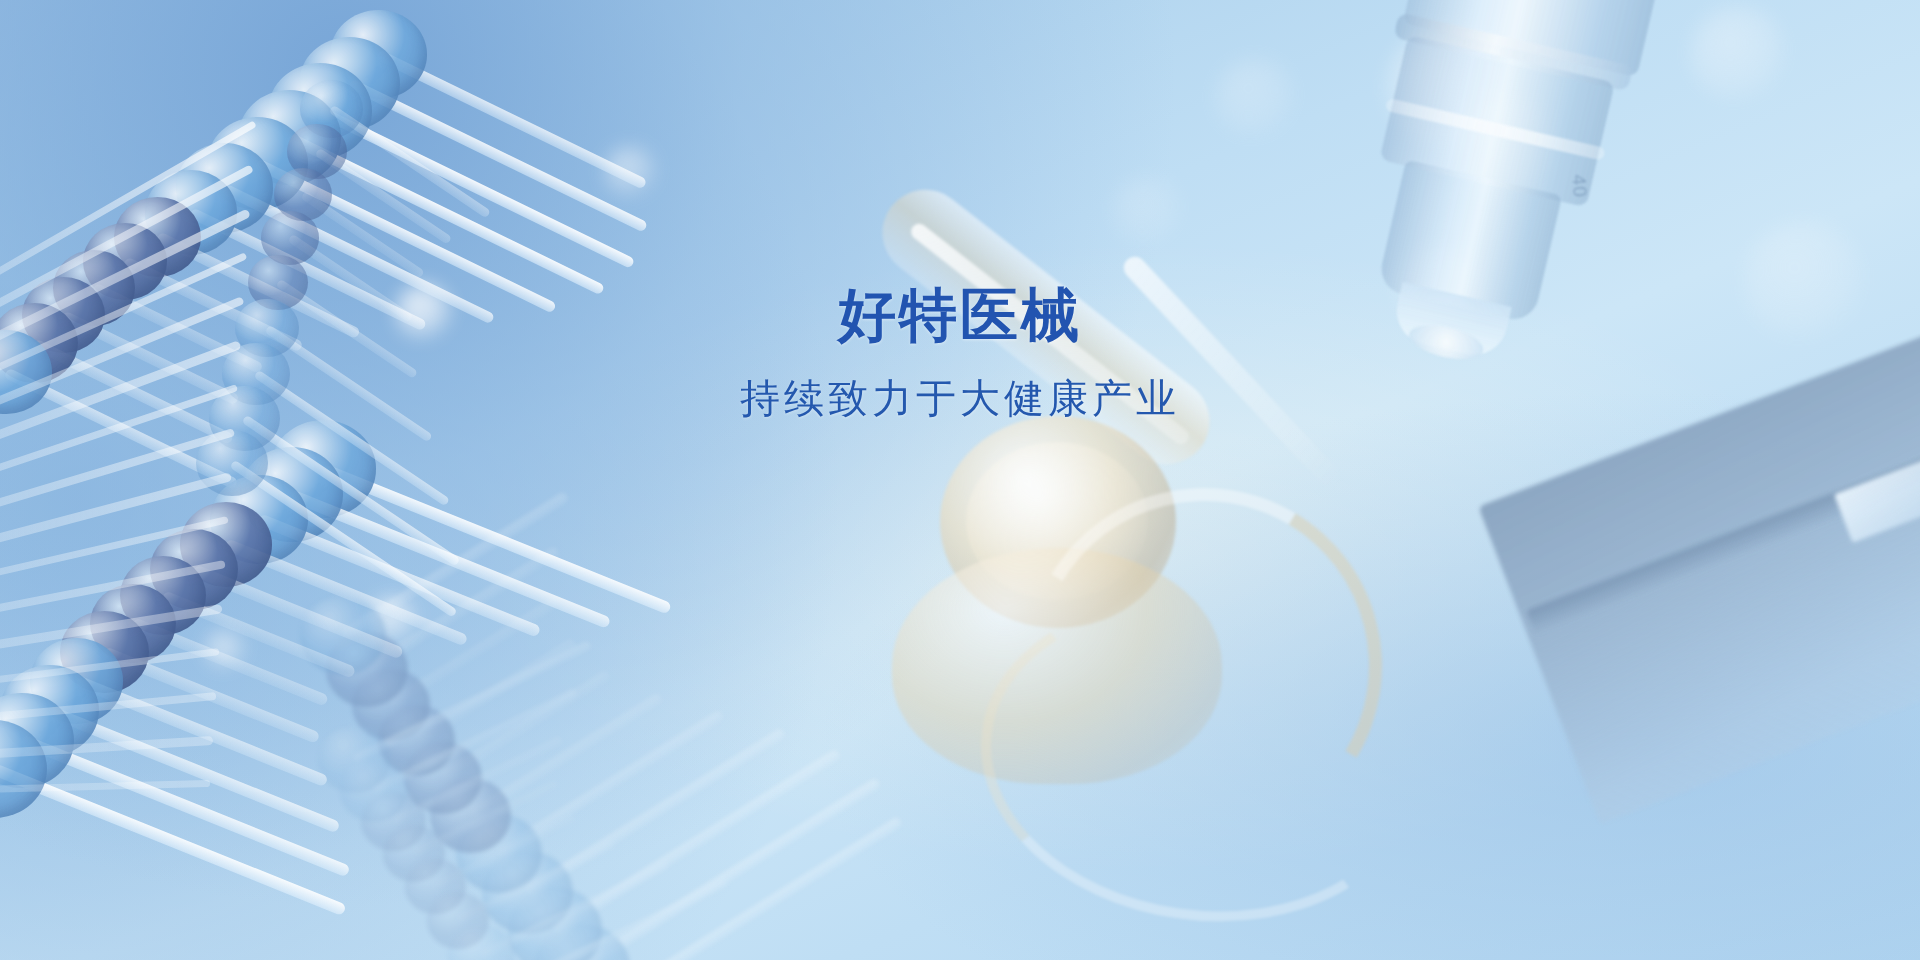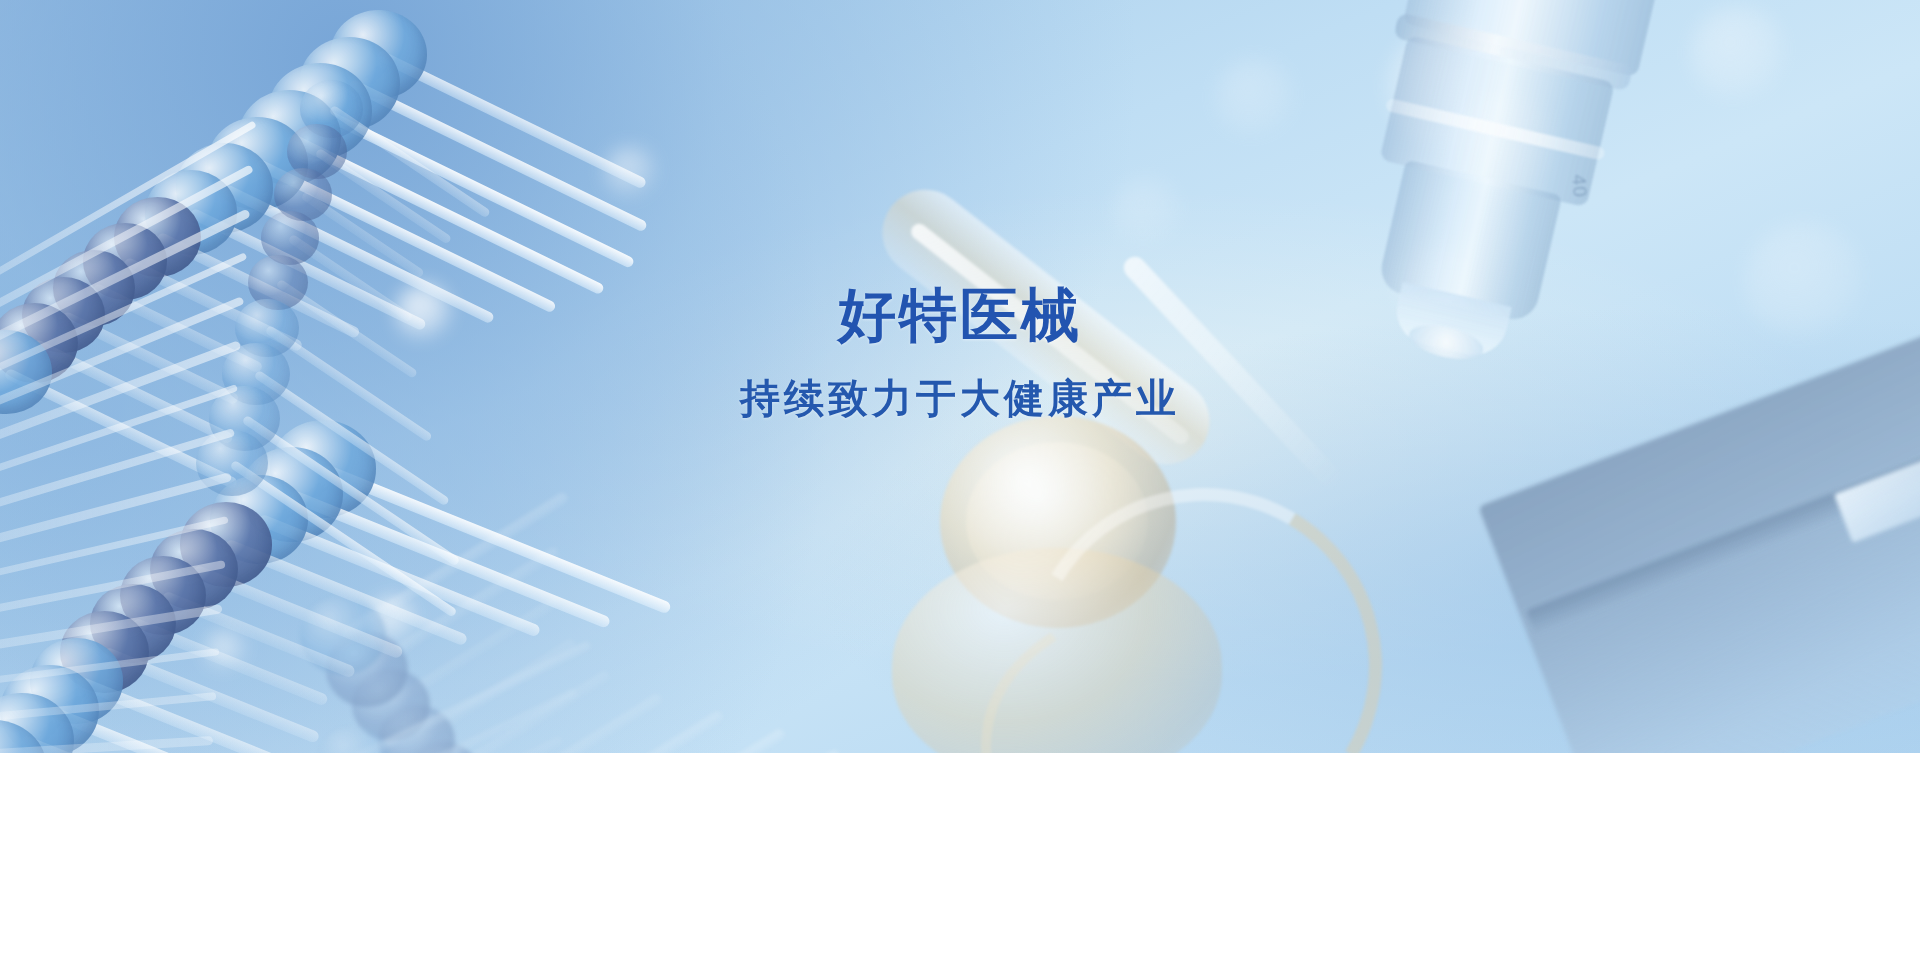--- a/index.html
+++ b/index.html
@@ -6,7 +6,7 @@
   body{font-family:"Liberation Sans","DejaVu Sans",sans-serif;}
 
   #banner{
-    position:relative;width:1920px;height:753px;overflow:hidden;
+    position:relative;width:1920px;height:960px;overflow:hidden;
     background:#b9dbf3;
   }
   .layer{position:absolute;inset:0;pointer-events:none;}

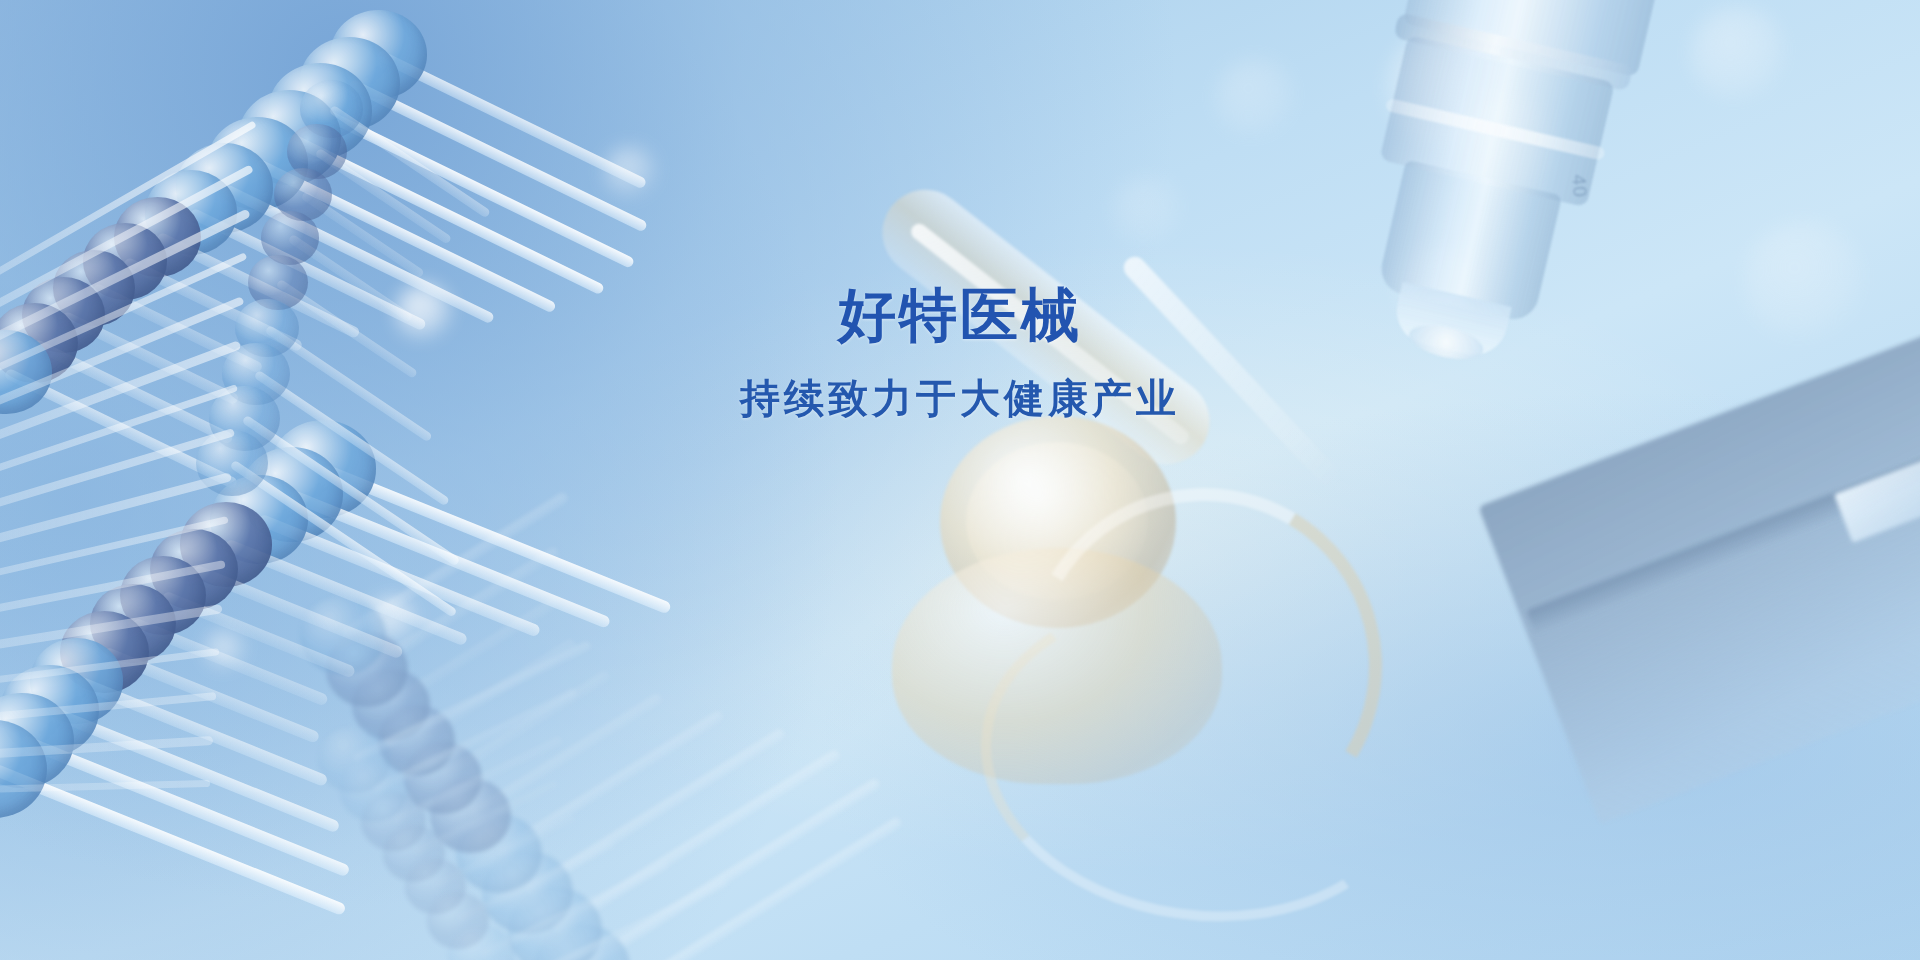--- a/index.html
+++ b/index.html
@@ -60,7 +60,7 @@
     font-size:58px;font-weight:700;color:#2254b0;letter-spacing:3px;line-height:1;
     margin:0 0 34px 0;text-shadow:0 1px 3px rgba(255,255,255,.45);}
   #subtitle{
-    font-size:40px;font-weight:700;color:#2458ae;letter-spacing:4px;line-height:1;
+    font-size:40px;font-weight:400;color:#2458ae;letter-spacing:4px;line-height:1;
     margin:0 0 44px 0;text-shadow:0 1px 3px rgba(255,255,255,.40);}
   #tagline{
     font-size:41px;font-weight:700;color:#2254b0;letter-spacing:4px;line-height:1;

